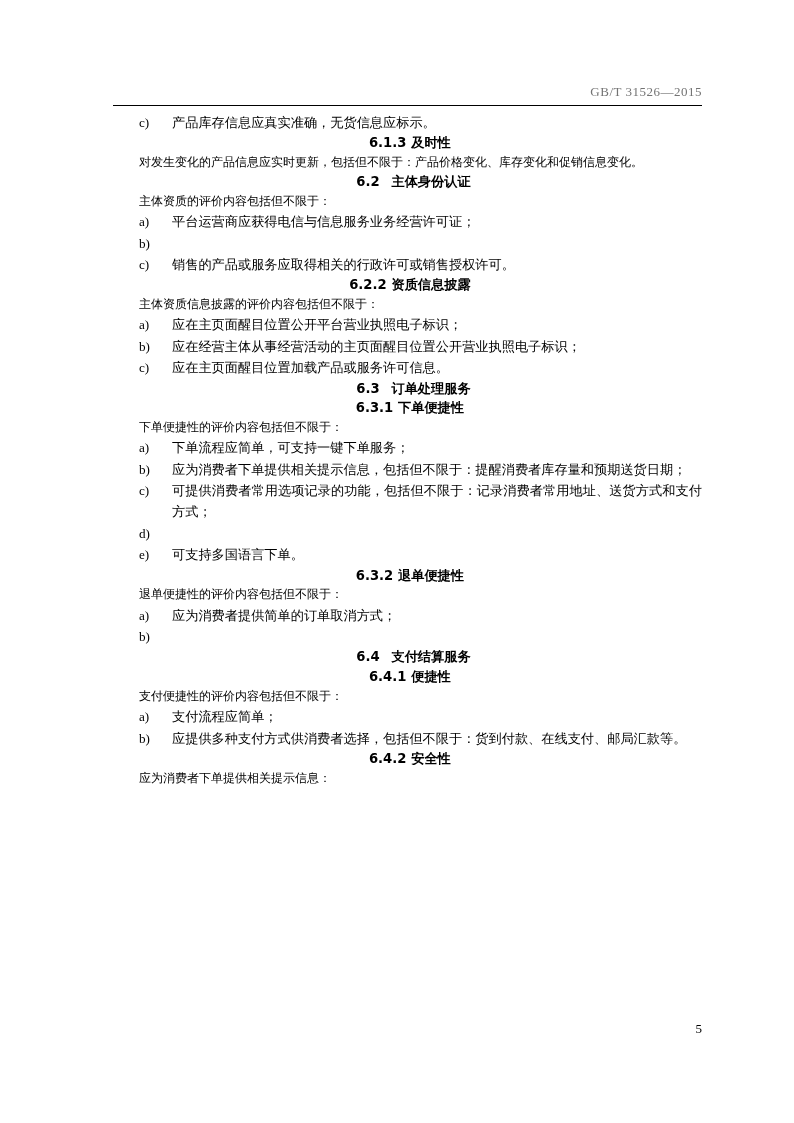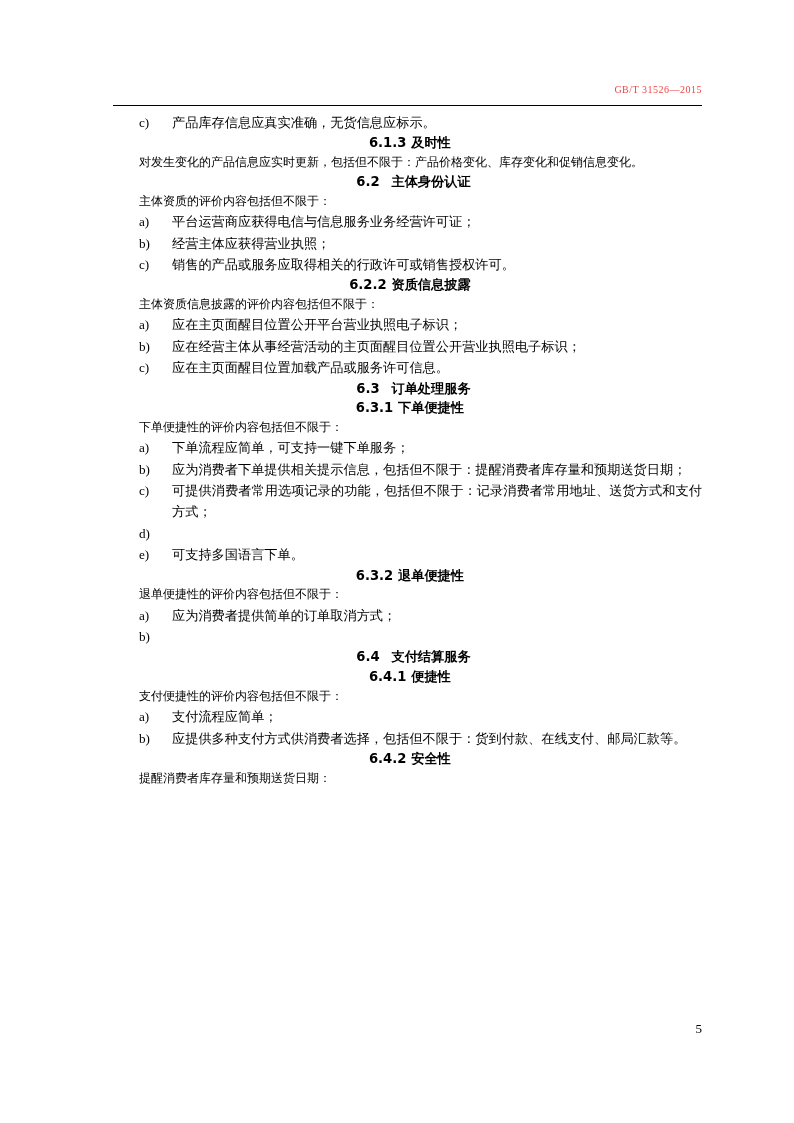--- a/index.html
+++ b/index.html
@@ -34,9 +34,9 @@
     right: 0;
     top: 0;
     font-family: "Liberation Serif", "DejaVu Serif", serif;
-    font-size: 10px;
+    font-size: 13px;
     letter-spacing: 0.5px;
-    color: #ef4444;
+    color: #737373;
     white-space: nowrap;
   }
   .header-rule {

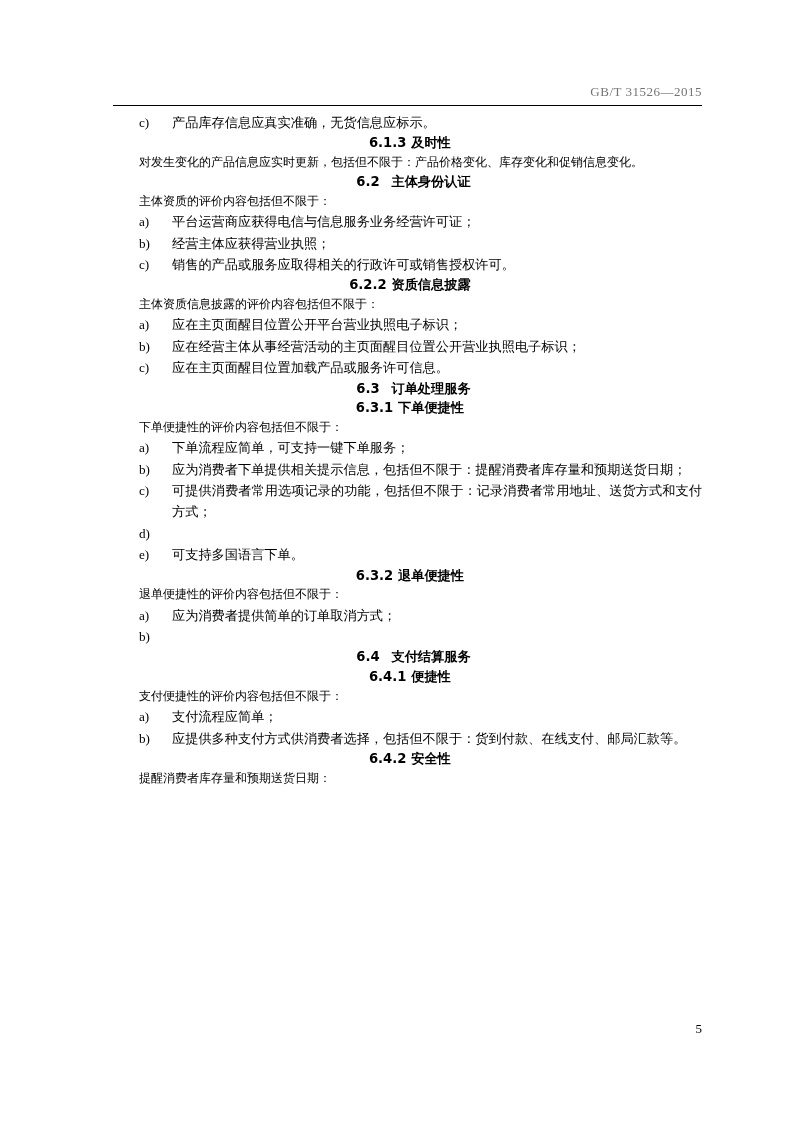--- a/index.html
+++ b/index.html
@@ -145,7 +145,6 @@
         </li>
         <li>
           <span class="marker">b)</span>
-          <span class="txt">经营主体应获得营业执照；</span>
         </li>
         <li>
           <span class="marker">c)</span>

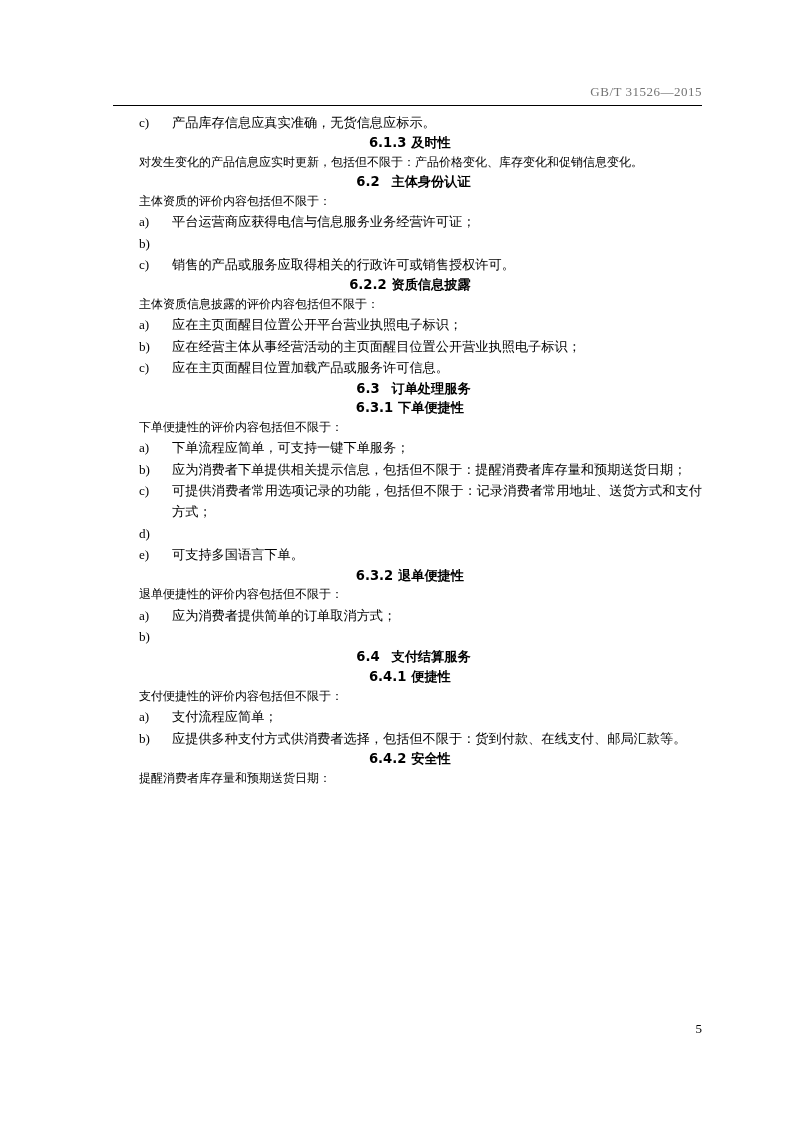--- a/index.html
+++ b/index.html
@@ -216,7 +216,7 @@
         </li>
       </ul>
       <div class="h-clause level3 blk"><span class="num">6.4.2</span><span>安全性</span></div>
-      <p class="body-text blk-tight">提醒消费者库存量和预期送货日期：</p>
+      <p class="body-text blk-tight">应为消费者下单提供相关提示信息：</p>
     </div>
 
   <div class="page-number">5</div>

